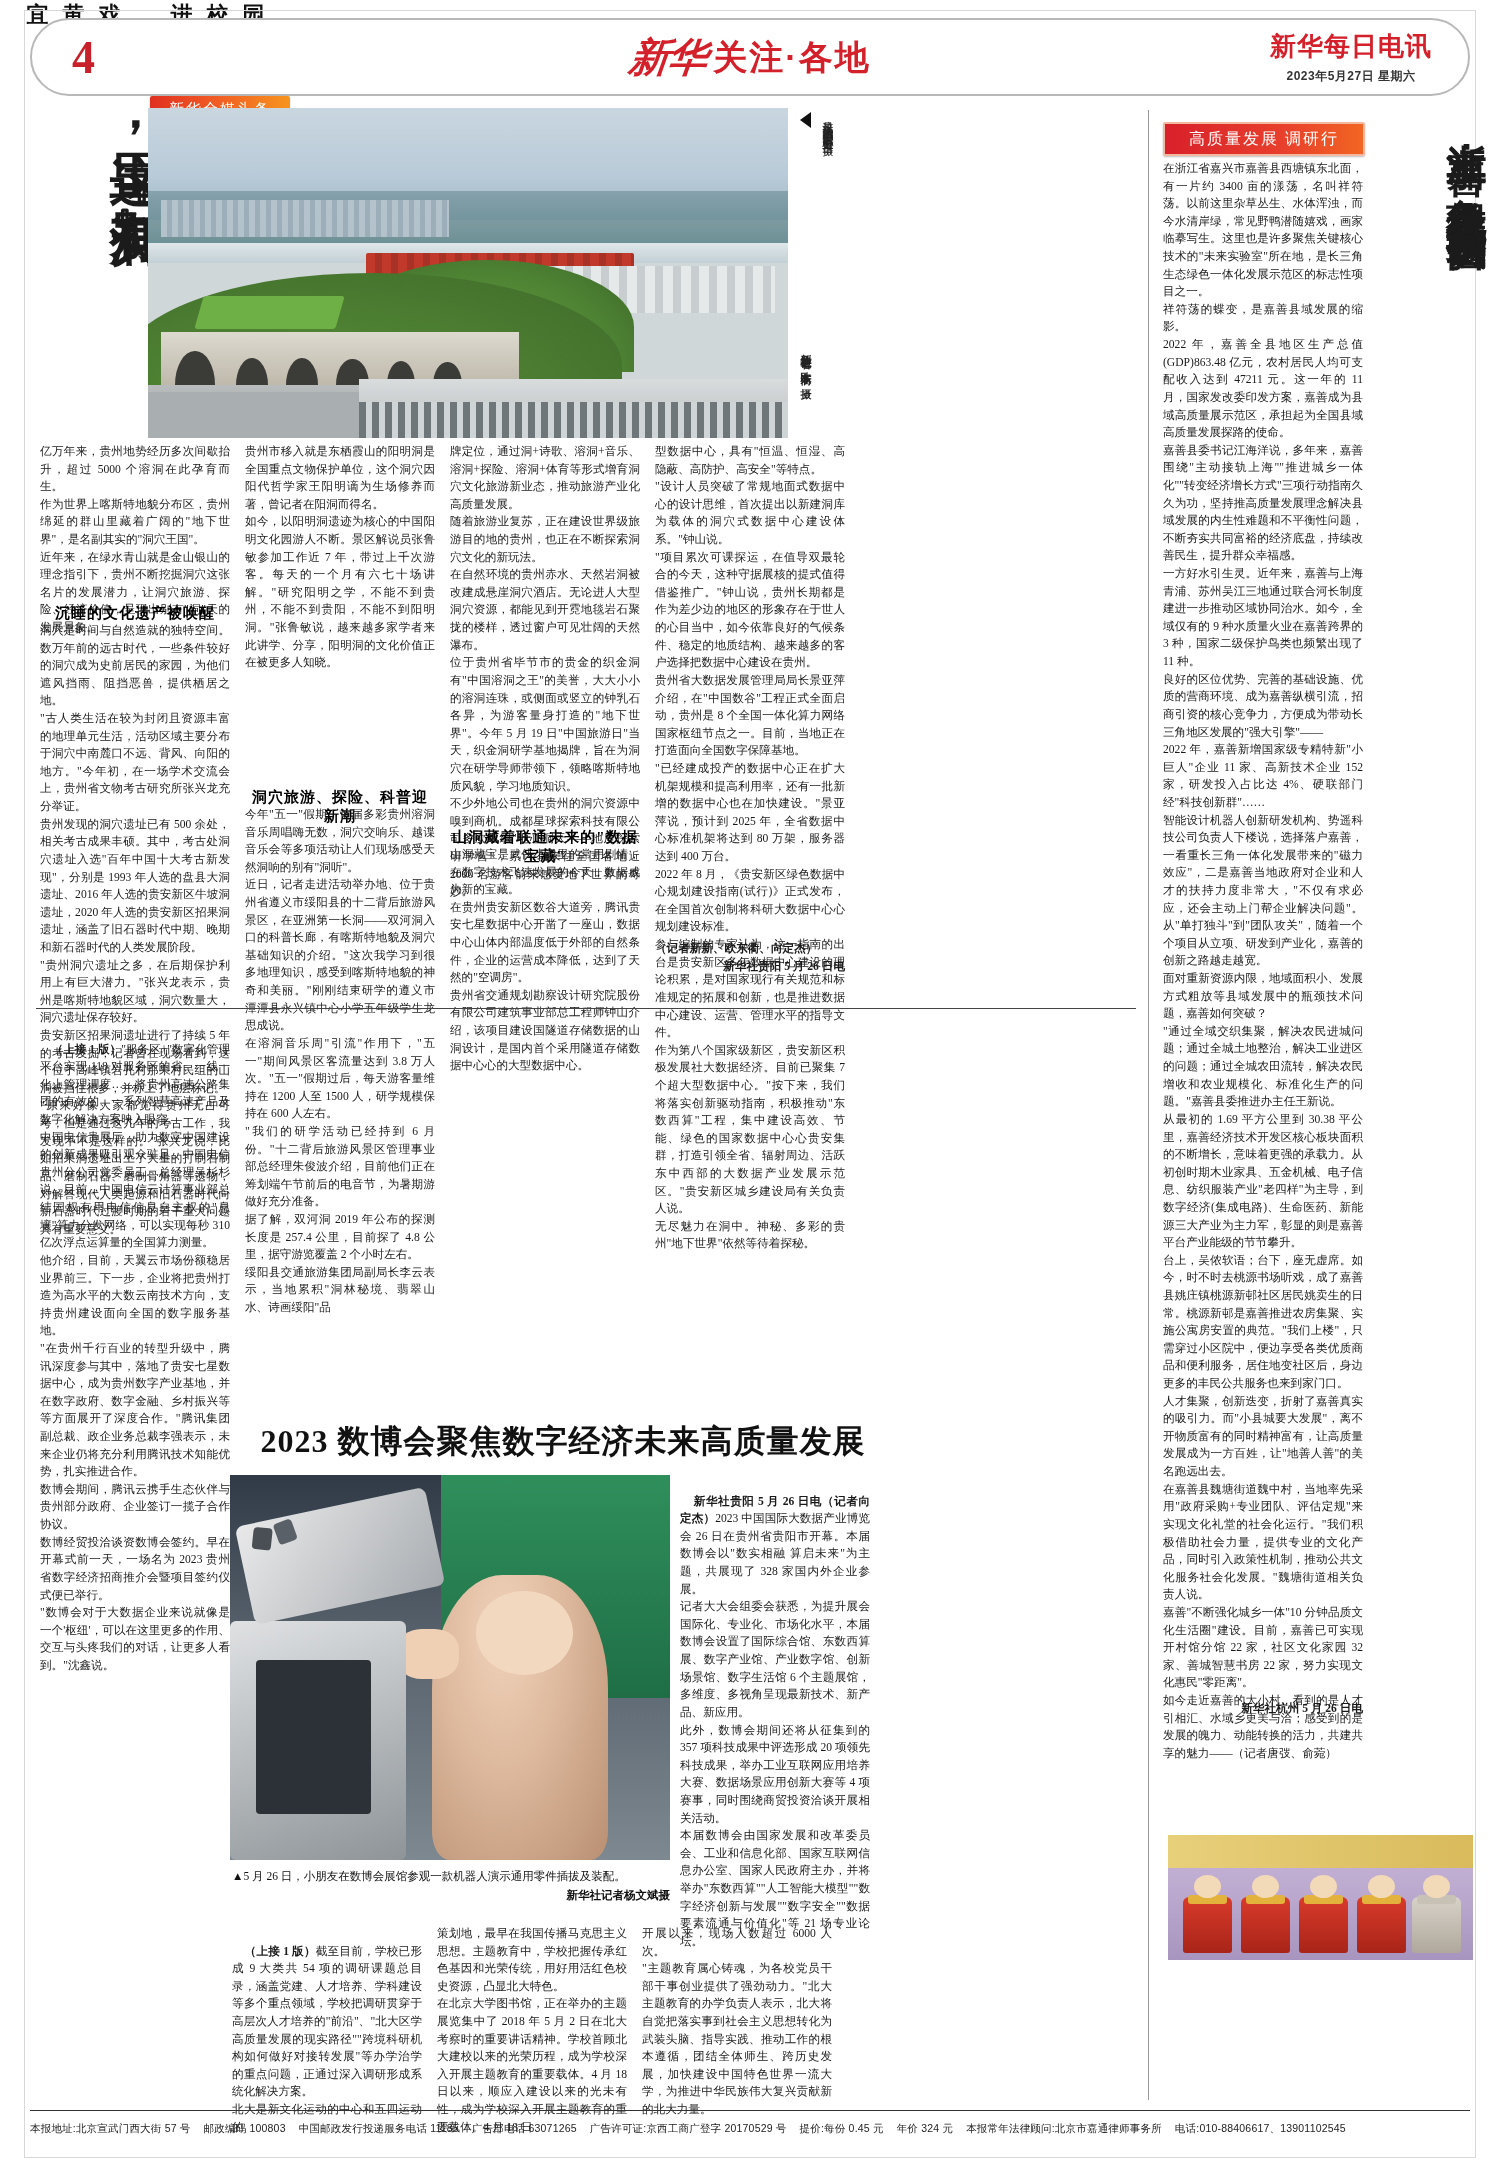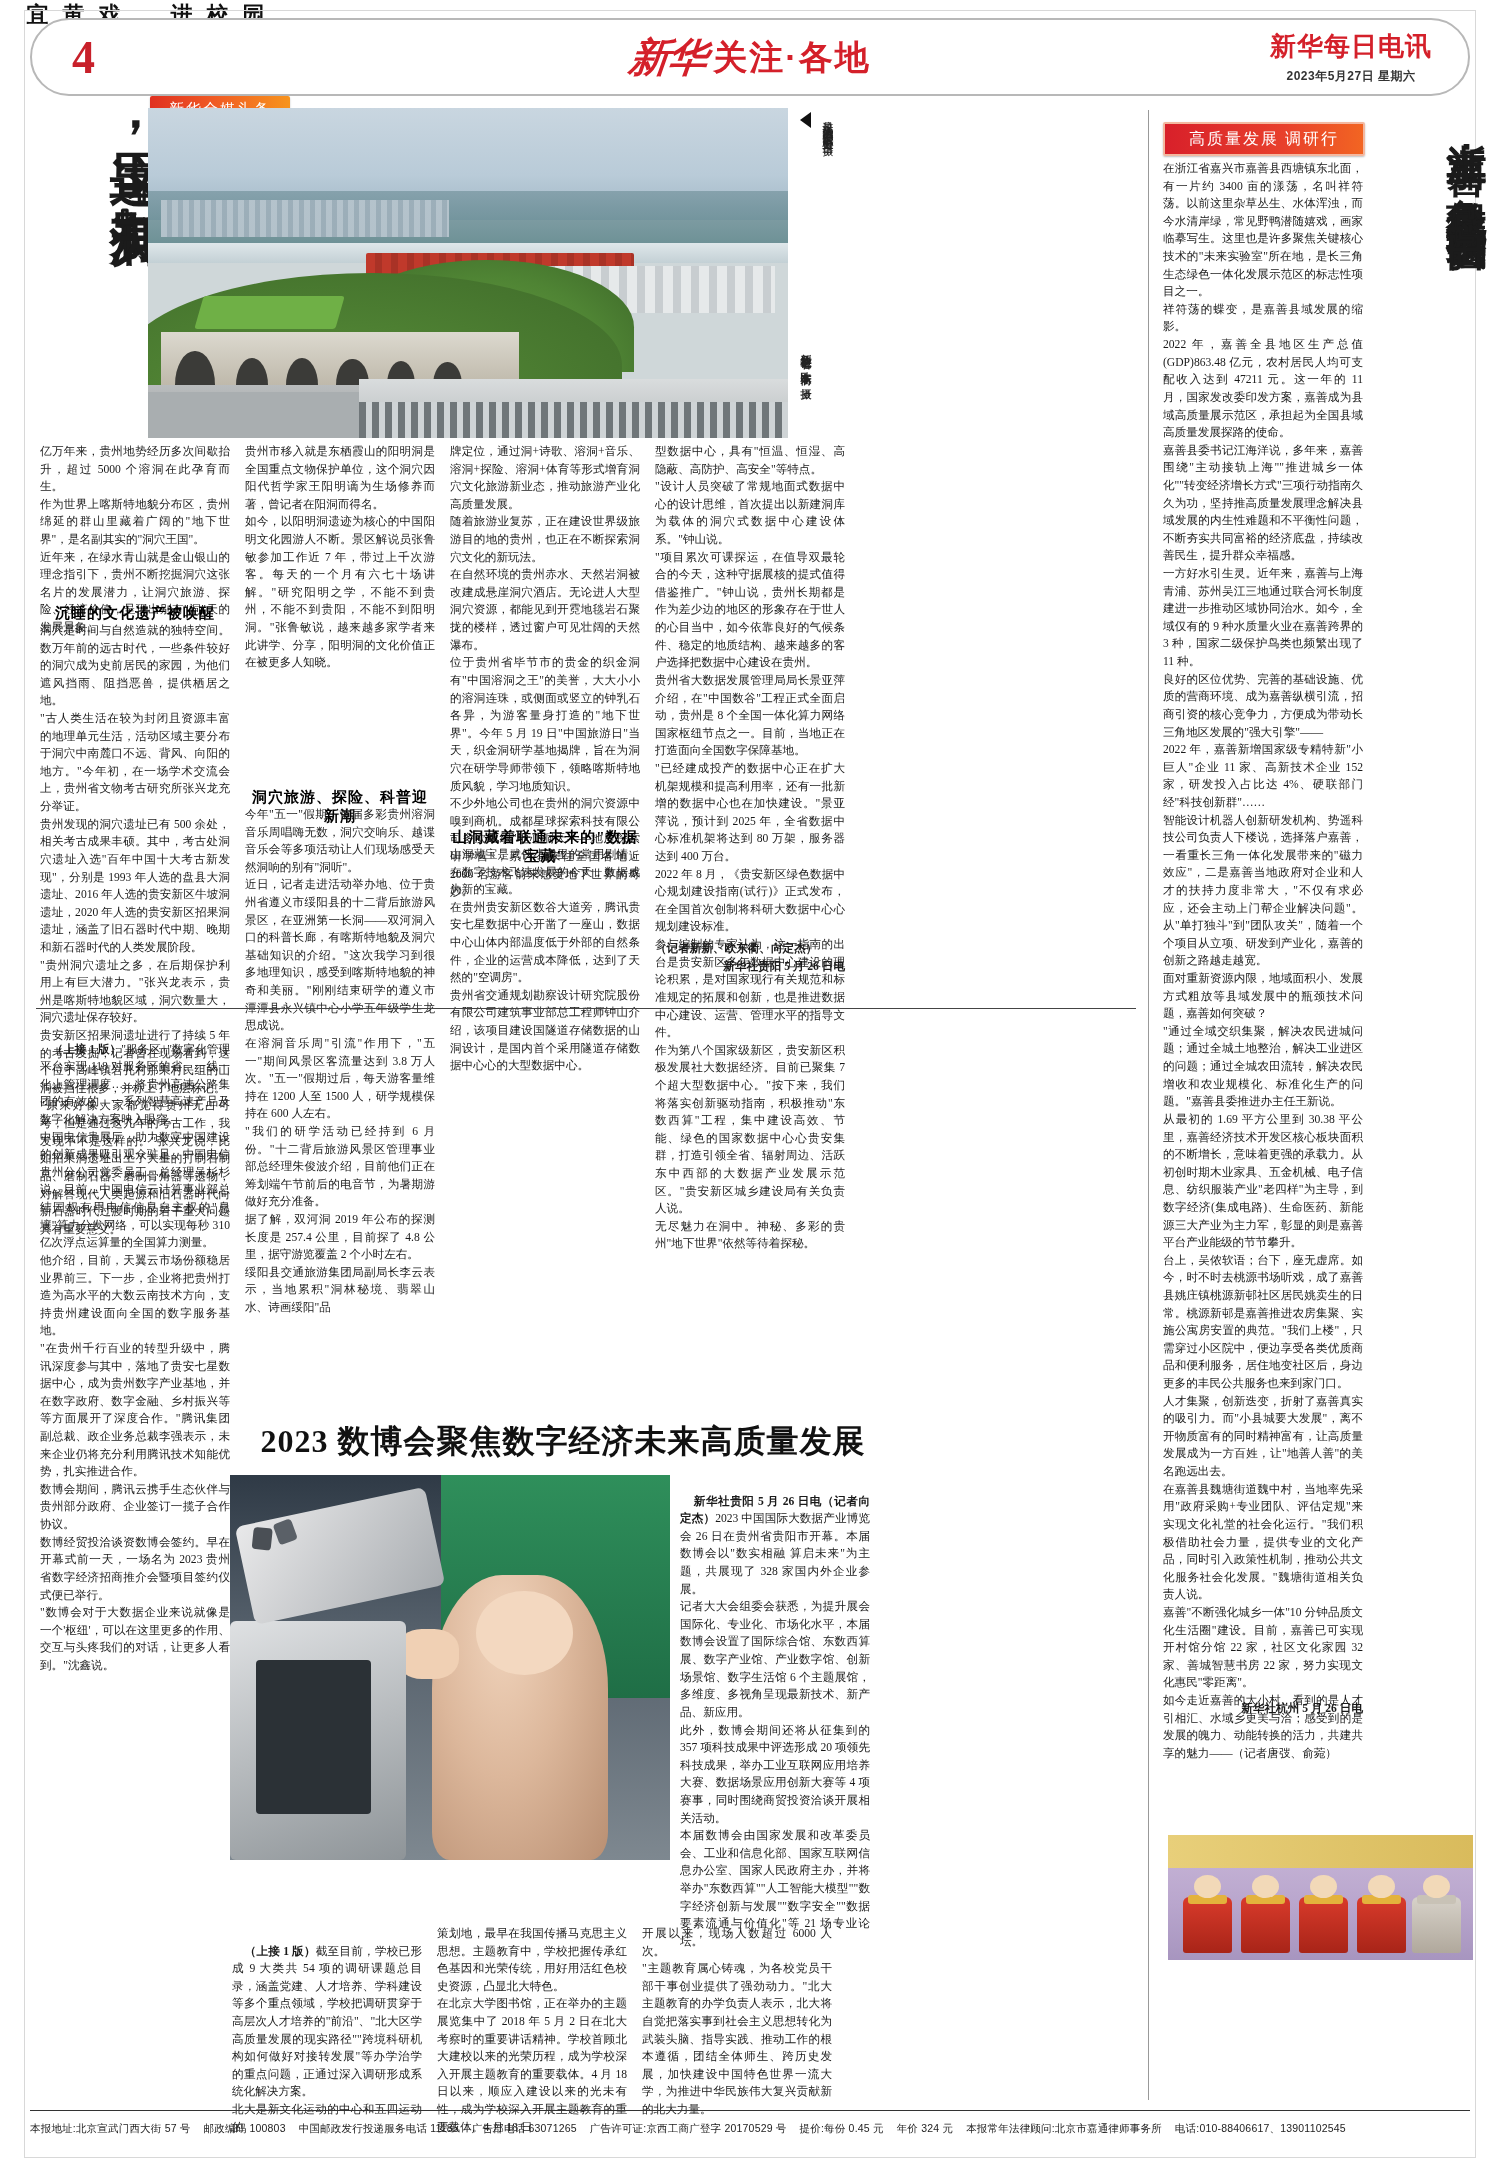--- a/index.html
+++ b/index.html
@@ -366,6 +366,10 @@
     </div>
   </div>
 
+  <div class="cap" style="left:232px;top:1868px;width:438px;">
+    <span>▲5 月 26 日，小朋友在数博会展馆参观一款机器人演示通用零件插拔及装配。</span>
+    <span class="credit">新华社记者杨文斌摄</span>
+  </div>
 
   <div class="col coltext" style="left:232px;top:1925px;width:190px;height:180px;">
     <span style="font-weight:bold;">（上接 1 版）</span><span>截至目前，学校已形成 9 大类共 54 项的调研课题总目录，涵盖党建、人才培养、学科建设等多个重点领域，学校把调研贯穿于高层次人才培养的"前沿"、"北大区学高质量发展的现实路径""跨境科研机构如何做好对接转发展"等办学治学的重点问题，正通过深入调研形成系统化解决方案。

